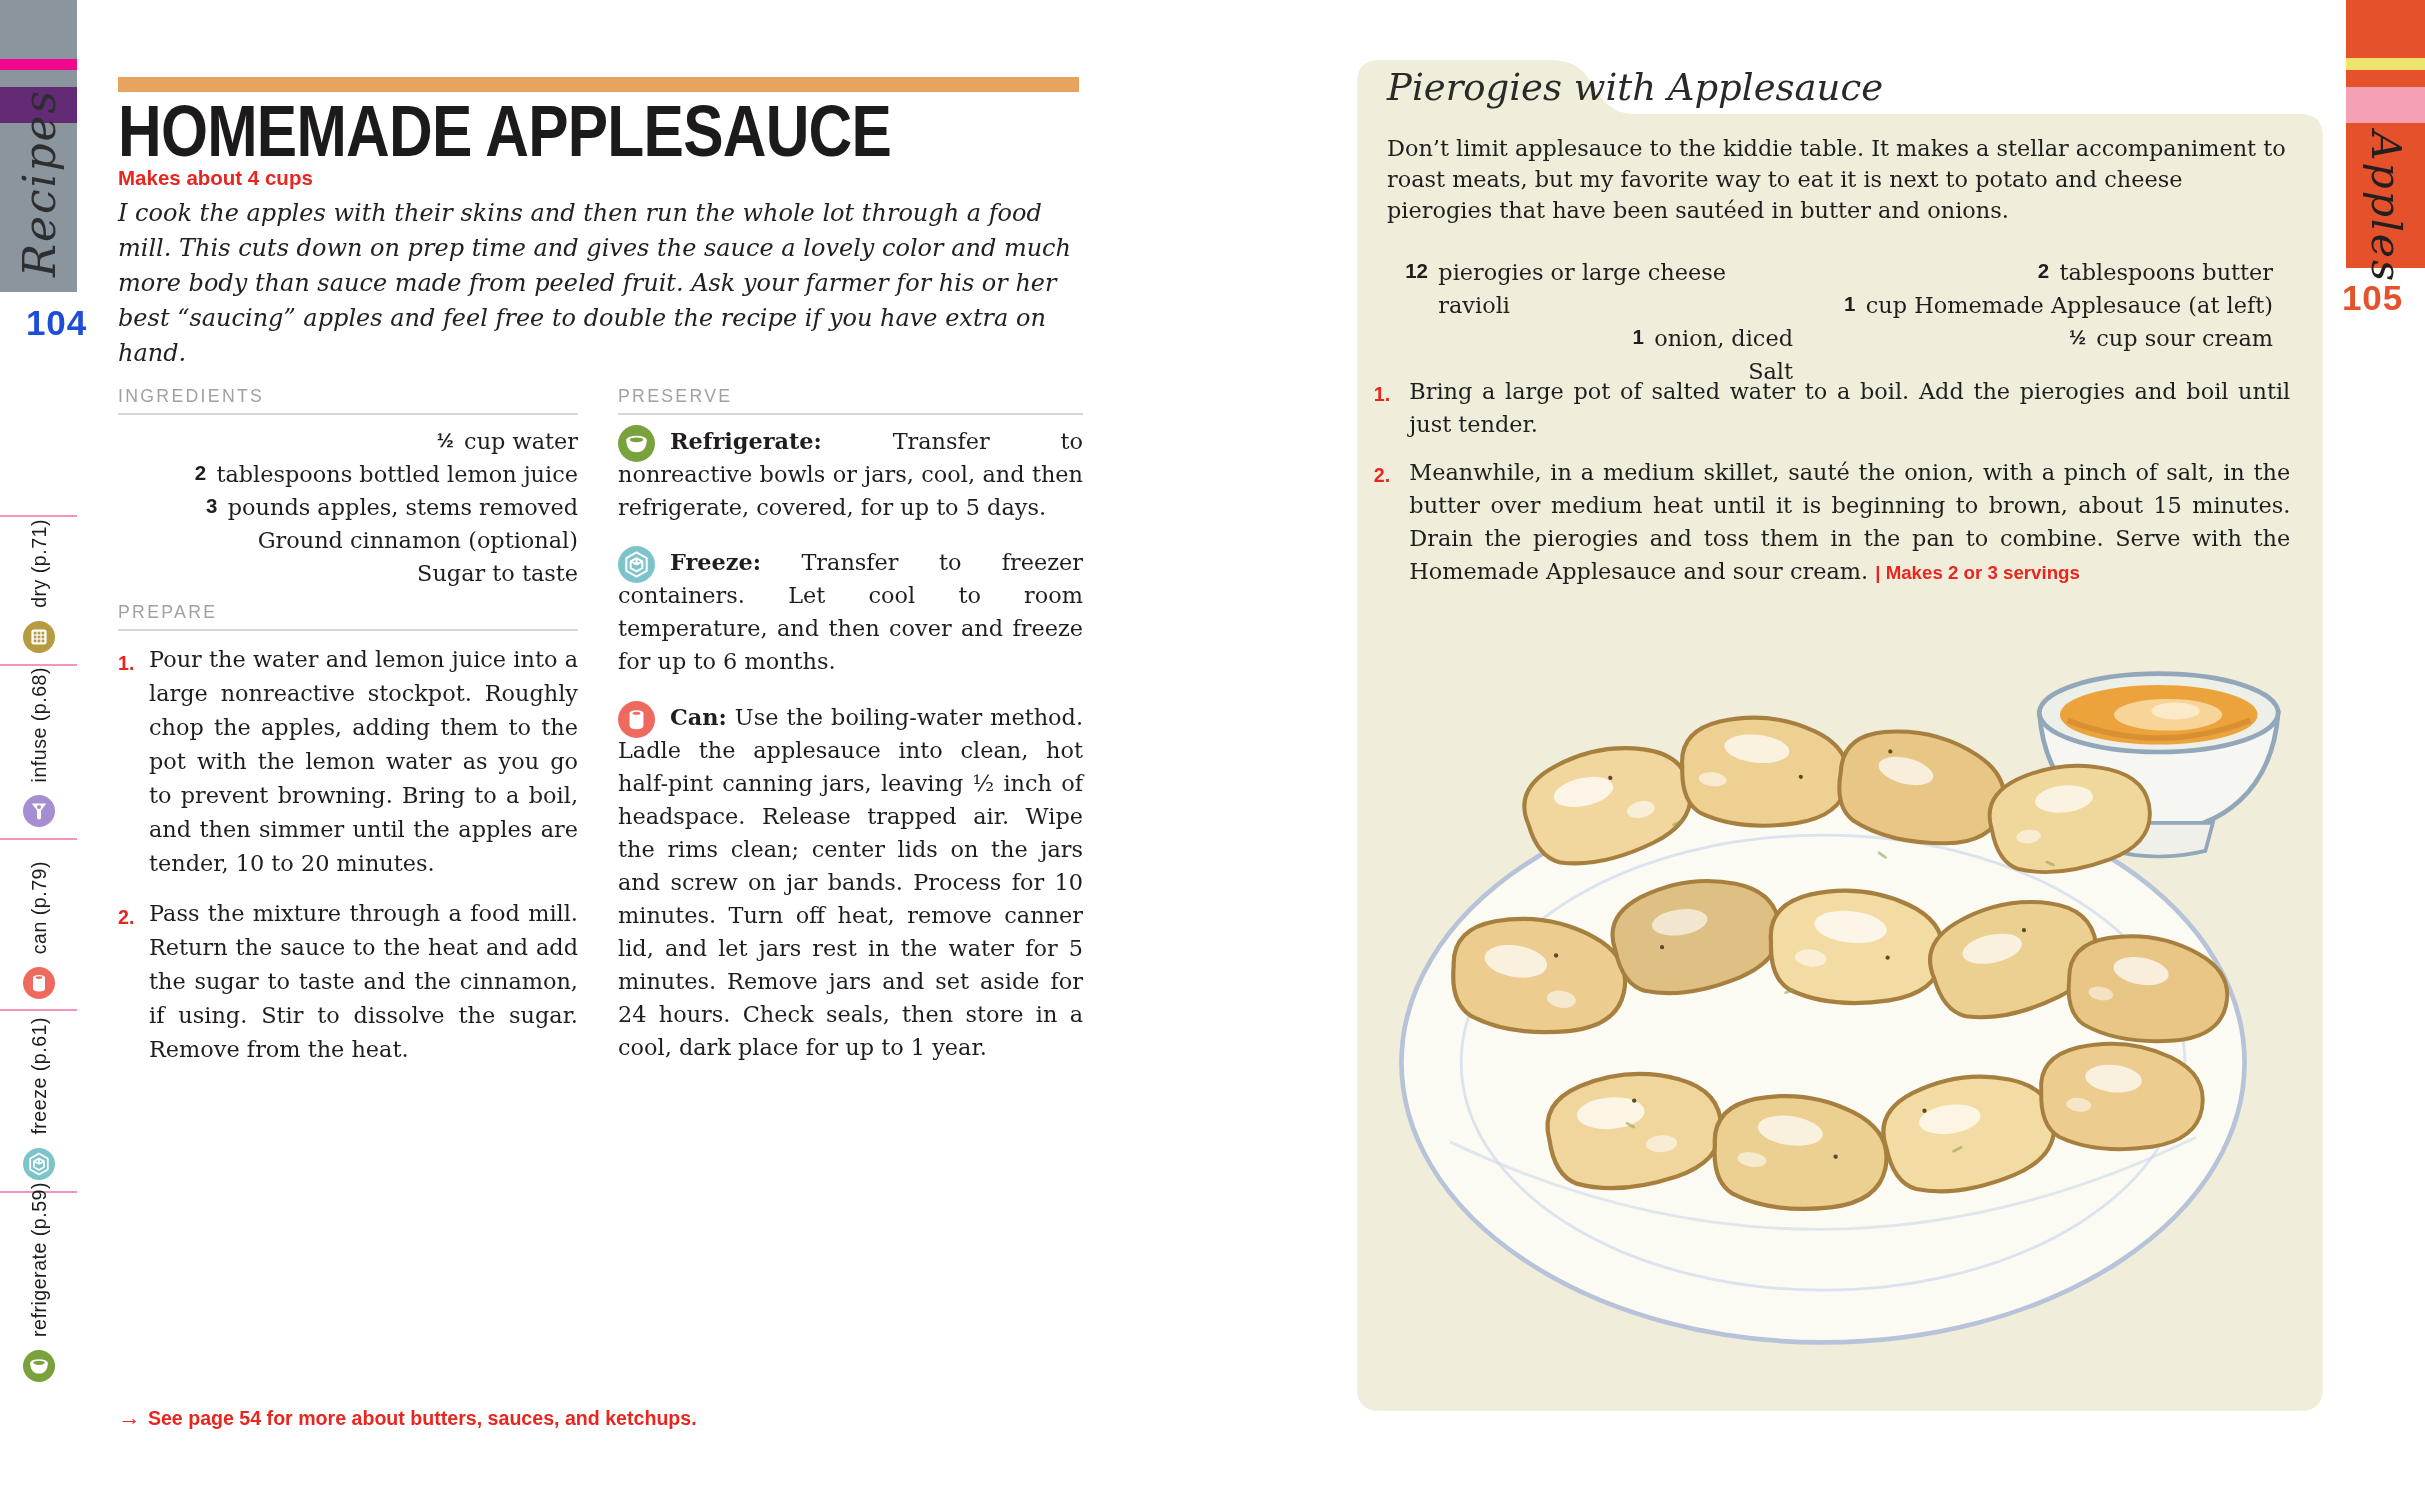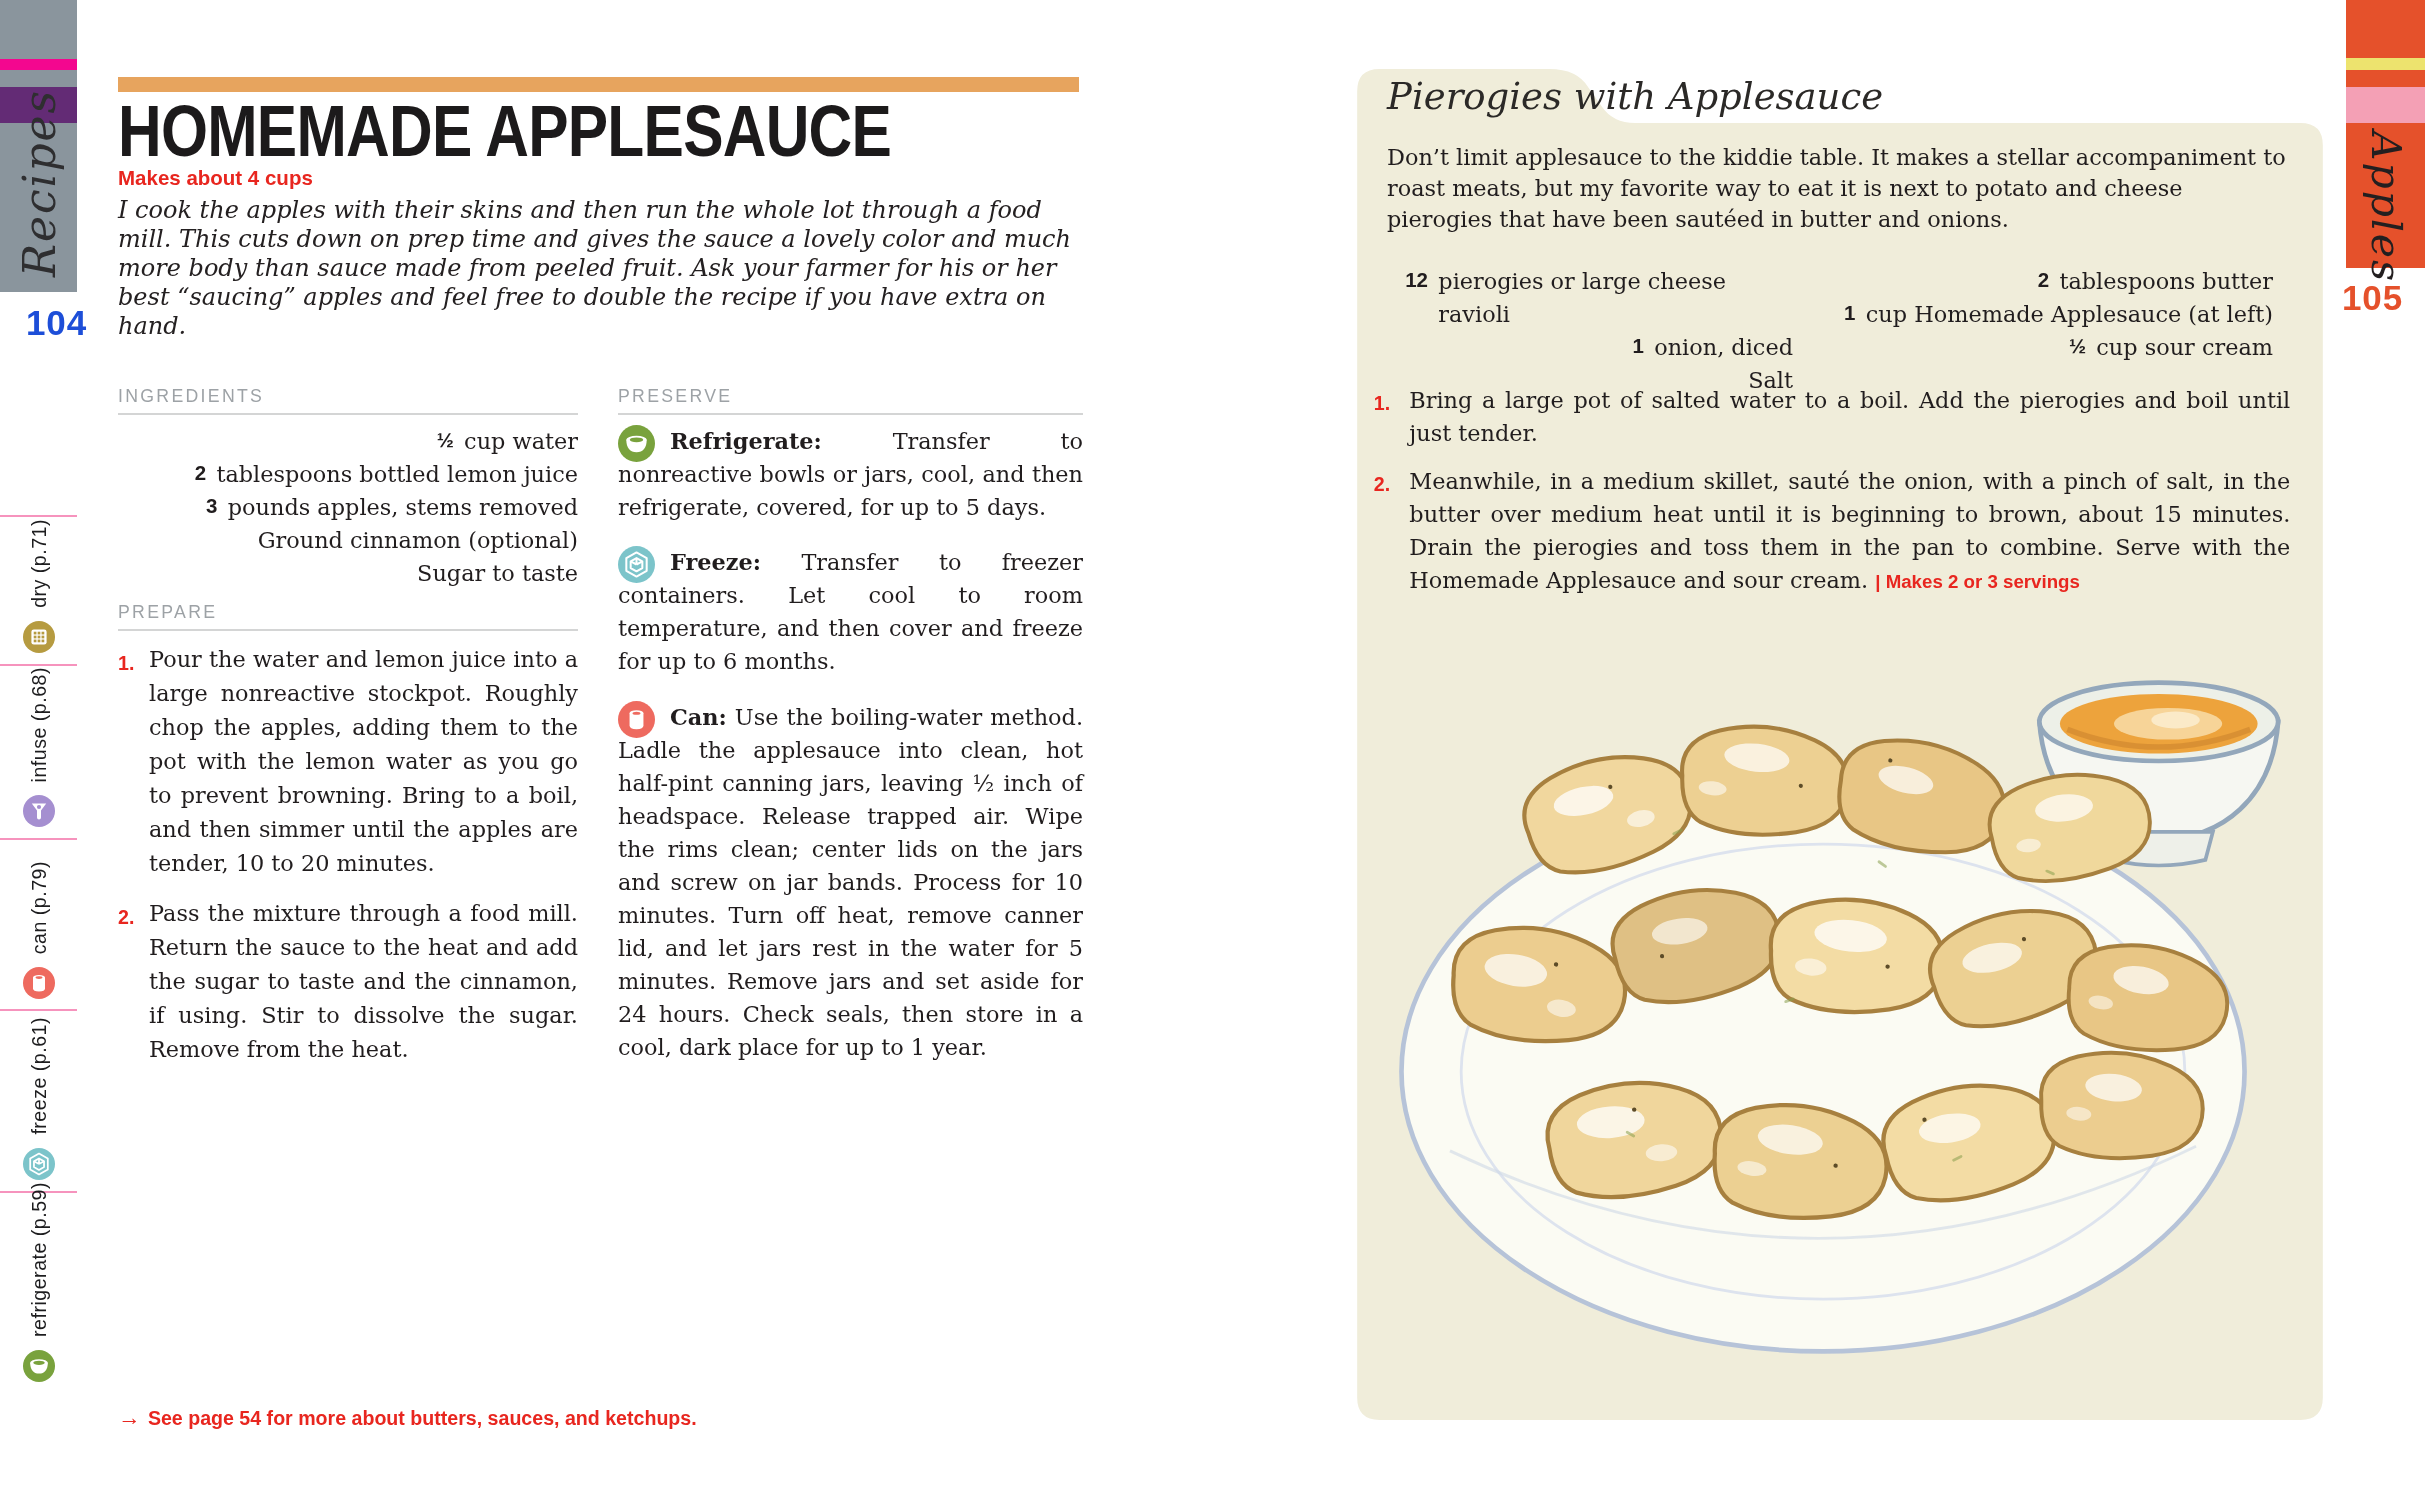--- a/index.html
+++ b/index.html
@@ -46,7 +46,7 @@
     font-size:19.6px;color:#e8261f;}
   .footnote .arr{font-weight:normal;font-size:22.4px;margin-right:7.5px;}
   
-  #card{left:1357px;top:69px;width:966px;height:1351px;}
+  #card{left:1357px;top:60px;width:966px;height:1351px;}
   #card .cardbg{position:absolute;left:0;top:0;}
   .card-title{position:absolute;left:30px;top:5.6px;font-style:italic;font-size:37px;color:#2b2927;}
   .card-intro{position:absolute;left:30px;top:73px;width:903px;font-size:22.4px;line-height:31px;}

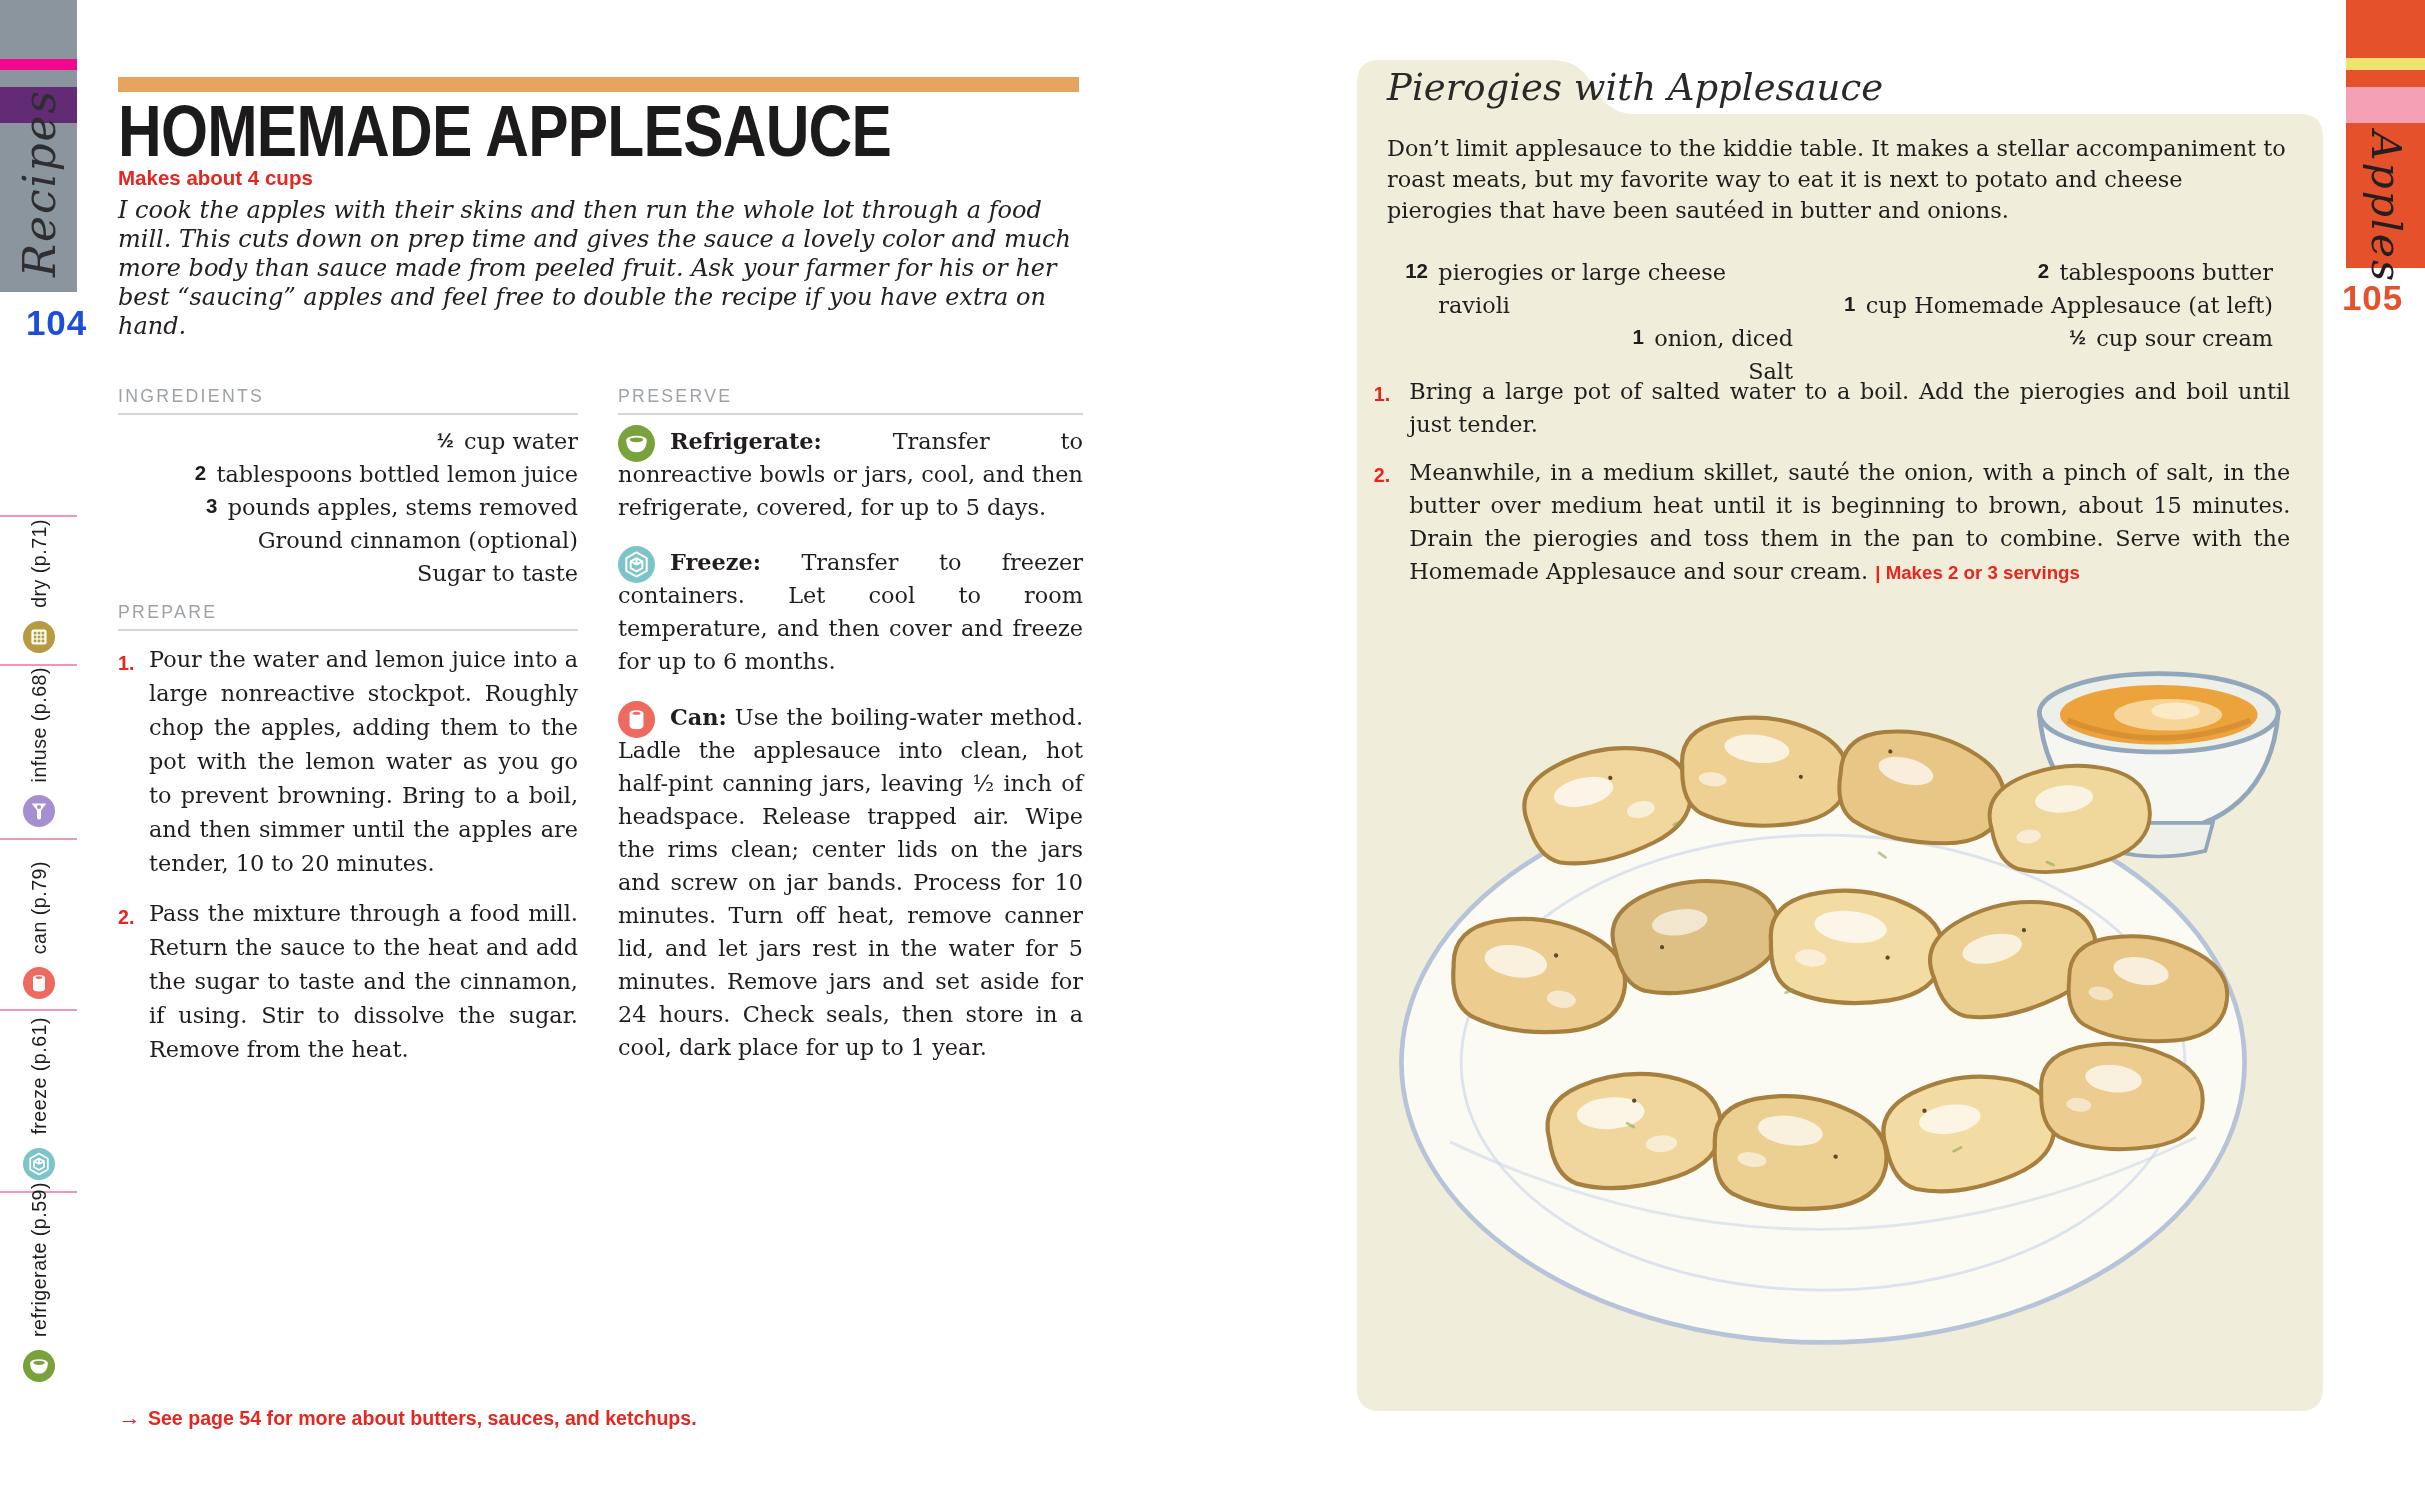--- a/index.html
+++ b/index.html
@@ -28,7 +28,7 @@
     font-family:"Liberation Sans",sans-serif;font-weight:bold;font-size:72px;color:#1c1a1b;letter-spacing:-0.9px;}
   .yield{left:118px;top:166px;font-family:"Liberation Sans",sans-serif;font-weight:bold;
     font-size:20.5px;color:#e8261f;}
-  .intro{left:118px;top:196px;width:963px;font-style:italic;font-size:24px;line-height:29px;color:#242021;}
+  .intro{left:118px;top:196px;width:963px;font-style:italic;font-size:24px;line-height:35px;color:#242021;}
   .colhead{font-family:"Liberation Sans",sans-serif;font-size:17.7px;color:#9fa4a8;
     color:#9da2a6;letter-spacing:2.3px;}
   .rule{height:1.9px;background:#d4d5d5;}

